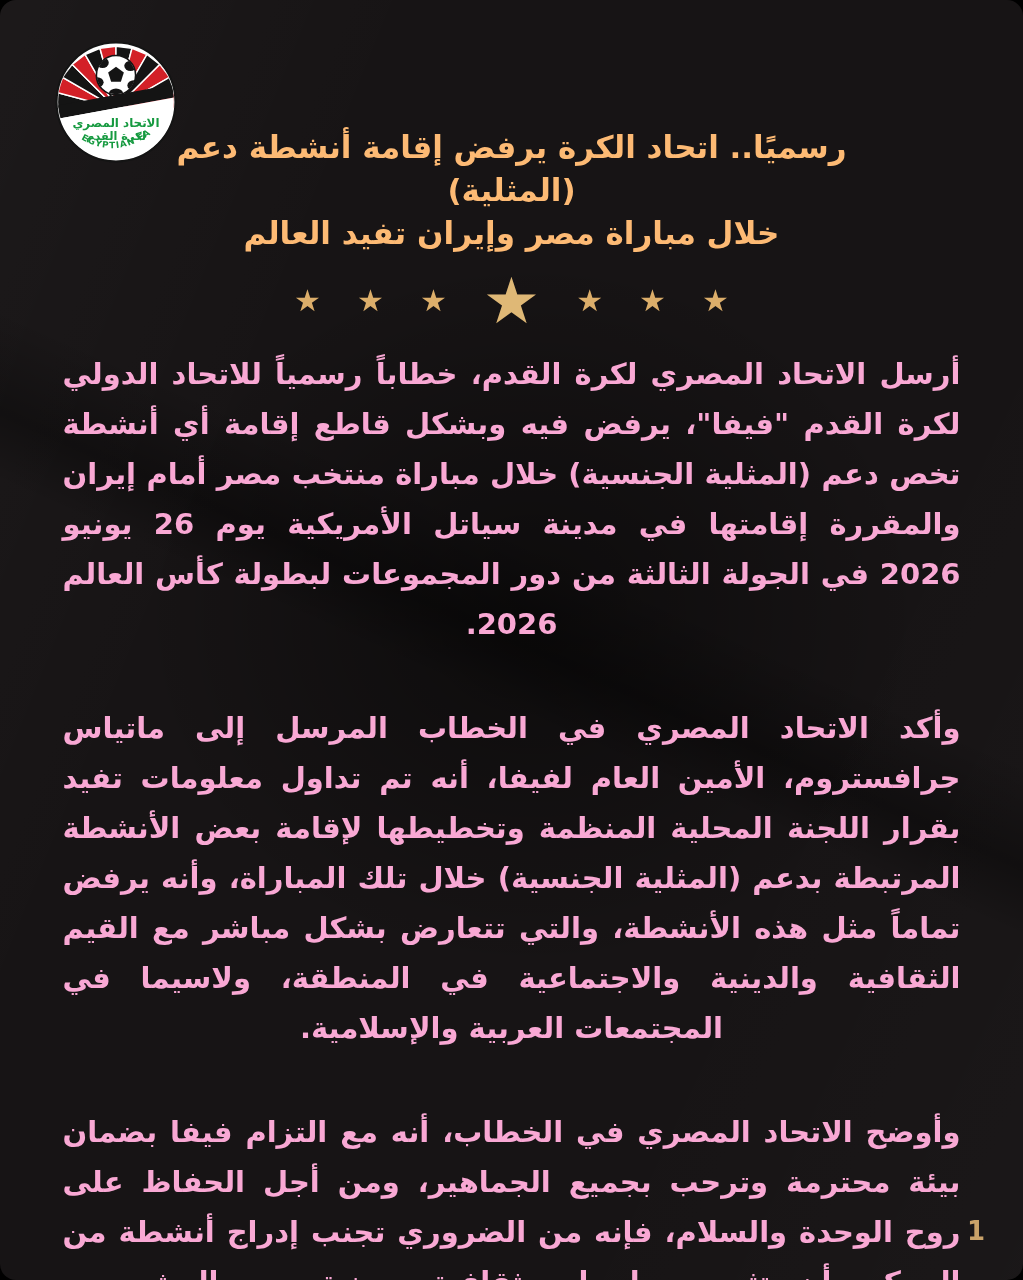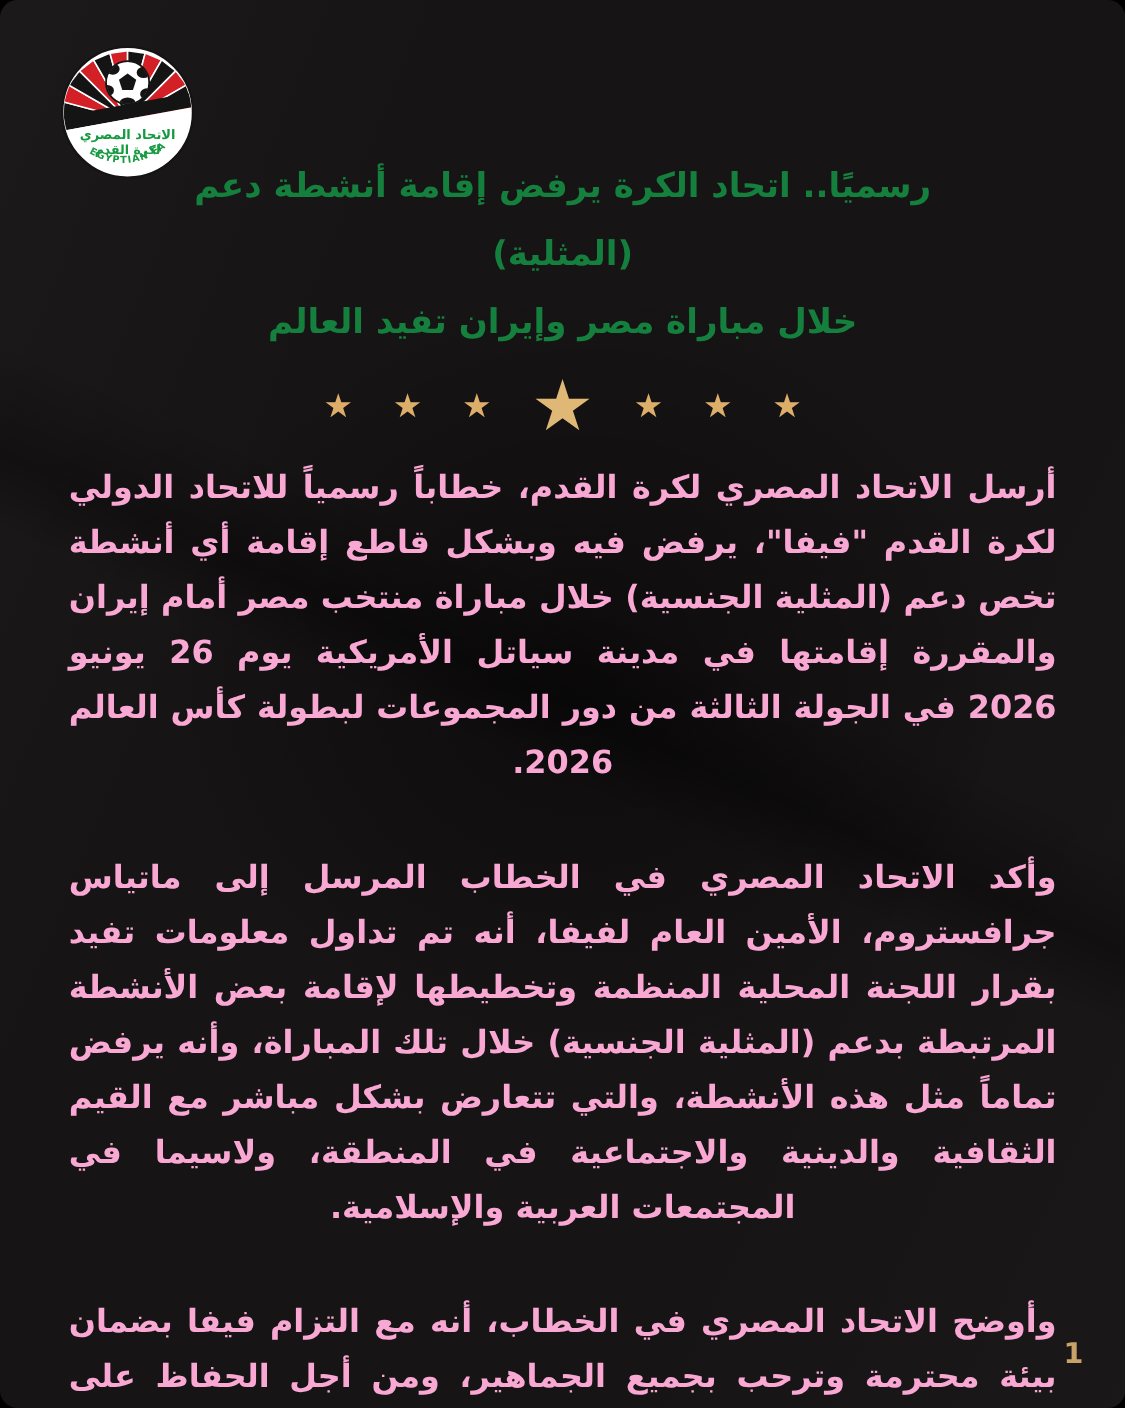--- a/index.html
+++ b/index.html
@@ -27,8 +27,8 @@
   }
   header{position:relative;padding-top:126px;text-align:center;}
   h1{
-    margin:12px auto;max-width:780px;
-    font-size:31px;line-height:62px;font-weight:700;color:#15803d;
+    margin:0 auto;max-width:780px;
+    font-size:31px;line-height:43px;font-weight:700;color:#fdba74;
   }
   h1 .tline{display:block;}
   .stars{

